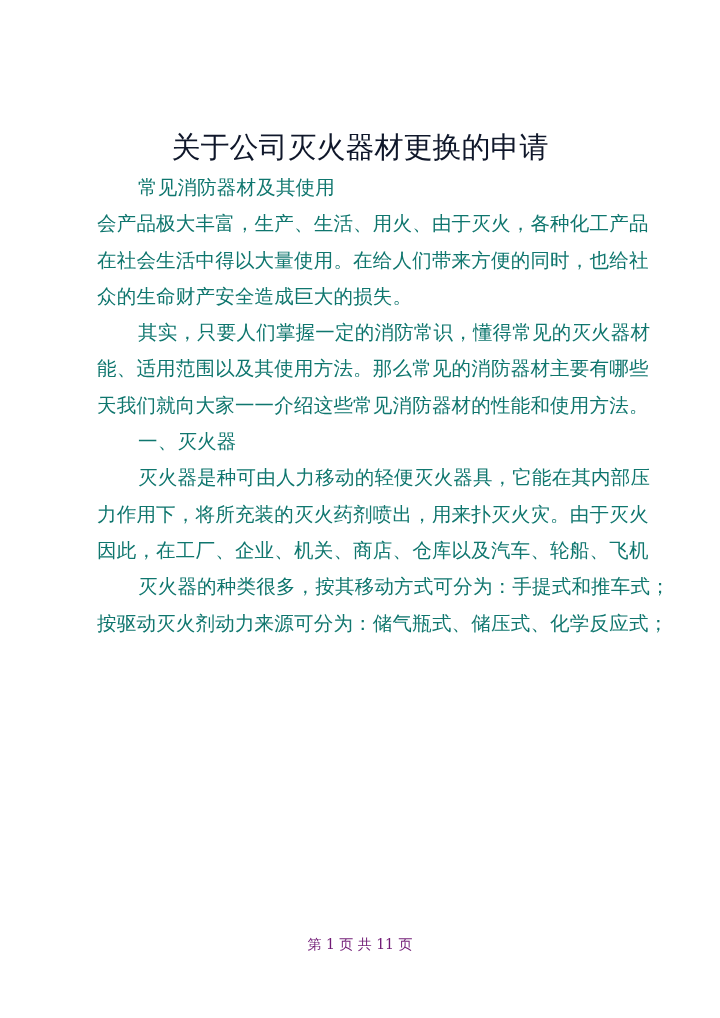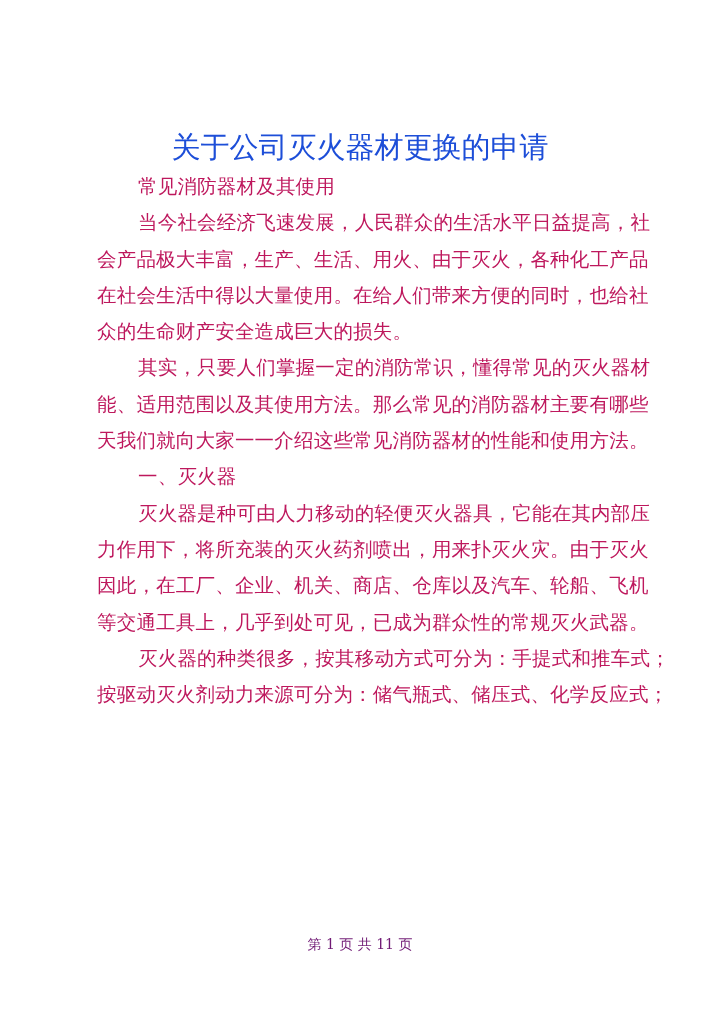--- a/index.html
+++ b/index.html
@@ -7,7 +7,7 @@
          font-family: "DejaVu Sans", "Liberation Sans", sans-serif; color: #1a1a1a; }
   .page { position: absolute; left: 0; top: 0; width: 720px; height: 1018px; background: #fff; }
   .title { position: absolute; top: 128px; left: 0; width: 720px; text-align: center;
-           font-family: "DejaVu Serif", "Liberation Serif", serif; font-size: 29px; color: #1d4ed8; letter-spacing: 0px; }
+           font-family: "DejaVu Serif", "Liberation Serif", serif; font-size: 29px; color: #0f172a; letter-spacing: 0px; }
   .body { position: absolute; left: 97px; top: 170px; width: 575px; }
   .line { height: 36.3px; line-height: 36.3px; font-size: 19.5px; white-space: nowrap; letter-spacing: 0.2px; color: #be185d; font-family: Liberation Mono, monospace; }
   .indent { padding-left: 41px; }

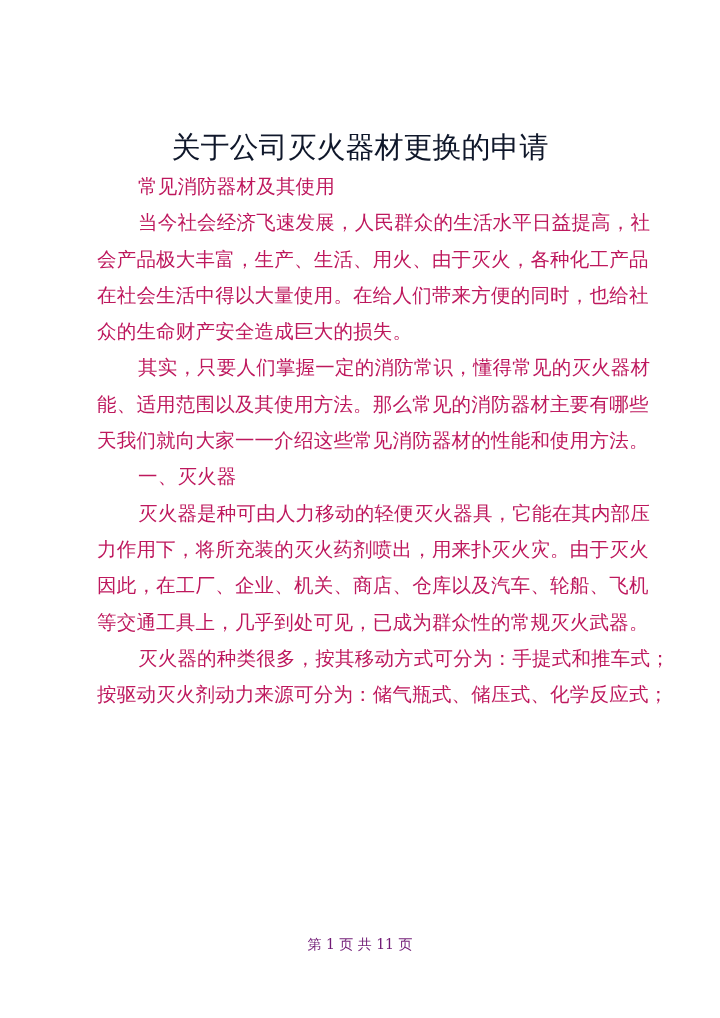--- a/index.html
+++ b/index.html
@@ -9,7 +9,7 @@
   .title { position: absolute; top: 128px; left: 0; width: 720px; text-align: center;
            font-family: "DejaVu Serif", "Liberation Serif", serif; font-size: 29px; color: #0f172a; letter-spacing: 0px; }
   .body { position: absolute; left: 97px; top: 170px; width: 575px; }
-  .line { height: 36.3px; line-height: 36.3px; font-size: 19.5px; white-space: nowrap; letter-spacing: 0.2px; color: #be185d; font-family: Liberation Mono, monospace; }
+  .line { height: 36.3px; line-height: 36.3px; font-size: 19.5px; white-space: nowrap; letter-spacing: 0.2px; color: #0f766e; }
   .indent { padding-left: 41px; }
   .footer { position: absolute; top: 936px; left: 0; width: 720px; text-align: center;
             font-family: "DejaVu Serif", "Liberation Serif", serif; font-size: 14px; color: #701a75; }

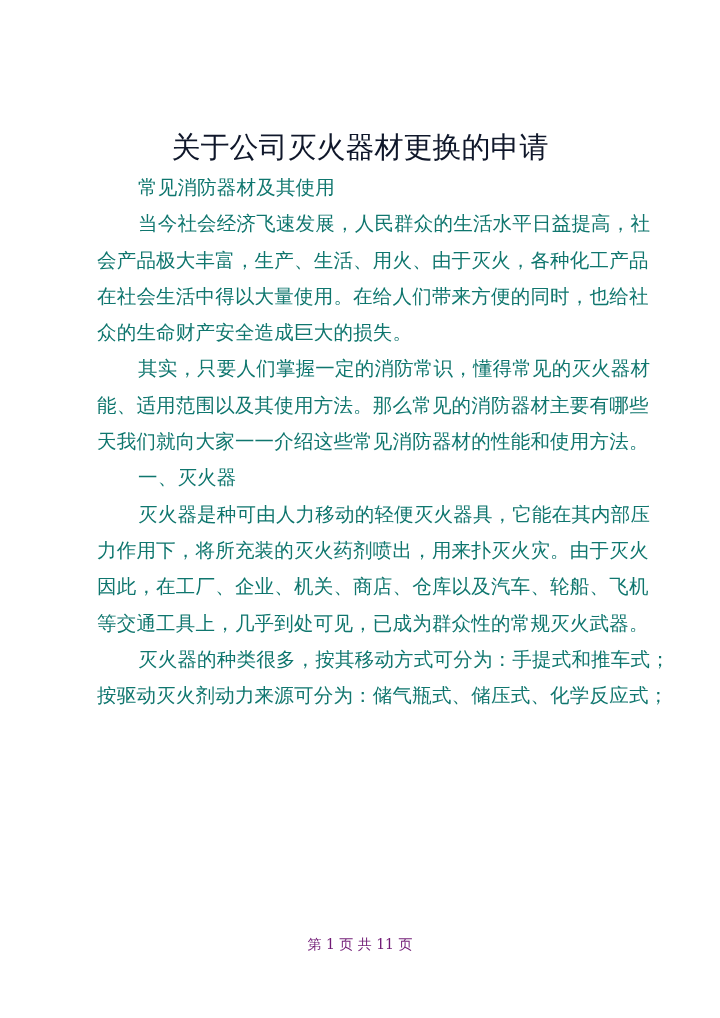--- a/index.html
+++ b/index.html
@@ -22,7 +22,6 @@
 
   <div class="body">
     <div class="line indent">常见消防器材及其使用</div>
-    <div class="line indent">当今社会经济飞速发展，人民群众的生活水平日益提高，社</div>
     <div class="line">会产品极大丰富，生产、生活、用火、由于灭火，各种化工产品</div>
     <div class="line">在社会生活中得以大量使用。在给人们带来方便的同时，也给社</div>
     <div class="line">众的生命财产安全造成巨大的损失。</div>

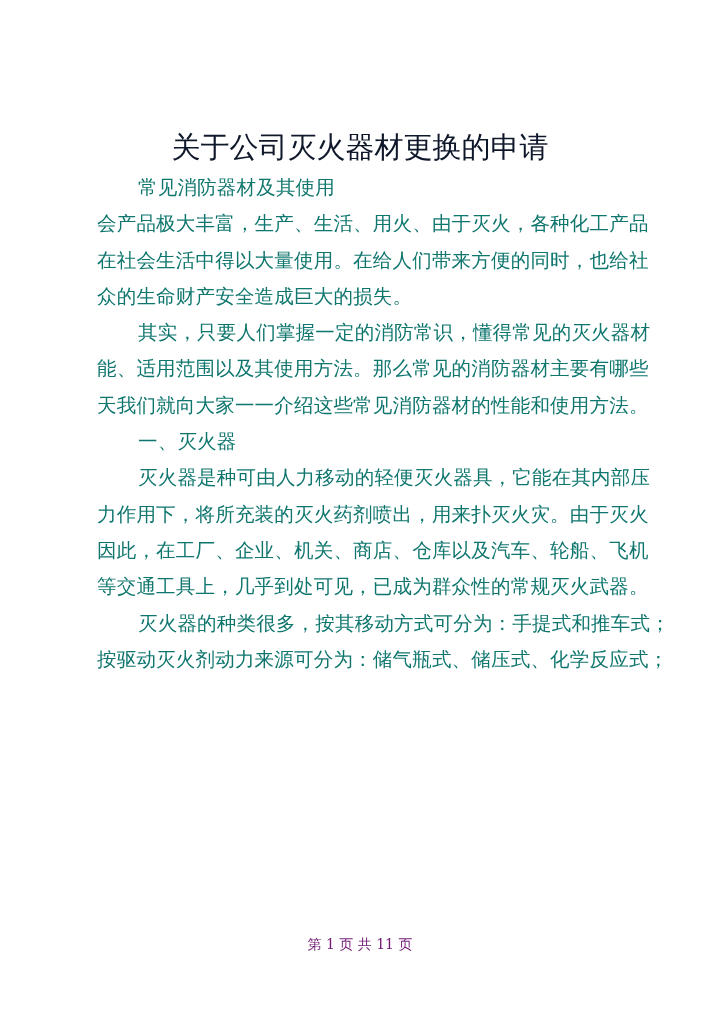--- a/index.html
+++ b/index.html
@@ -32,7 +32,6 @@
     <div class="line indent">灭火器是种可由人力移动的轻便灭火器具，它能在其内部压</div>
     <div class="line">力作用下，将所充装的灭火药剂喷出，用来扑灭火灾。由于灭火</div>
     <div class="line">因此，在工厂、企业、机关、商店、仓库以及汽车、轮船、飞机</div>
-    <div class="line">等交通工具上，几乎到处可见，已成为群众性的常规灭火武器。</div>
     <div class="line indent">灭火器的种类很多，按其移动方式可分为：手提式和推车式；</div>
     <div class="line">按驱动灭火剂动力来源可分为：储气瓶式、储压式、化学反应式；</div>
   </div>

